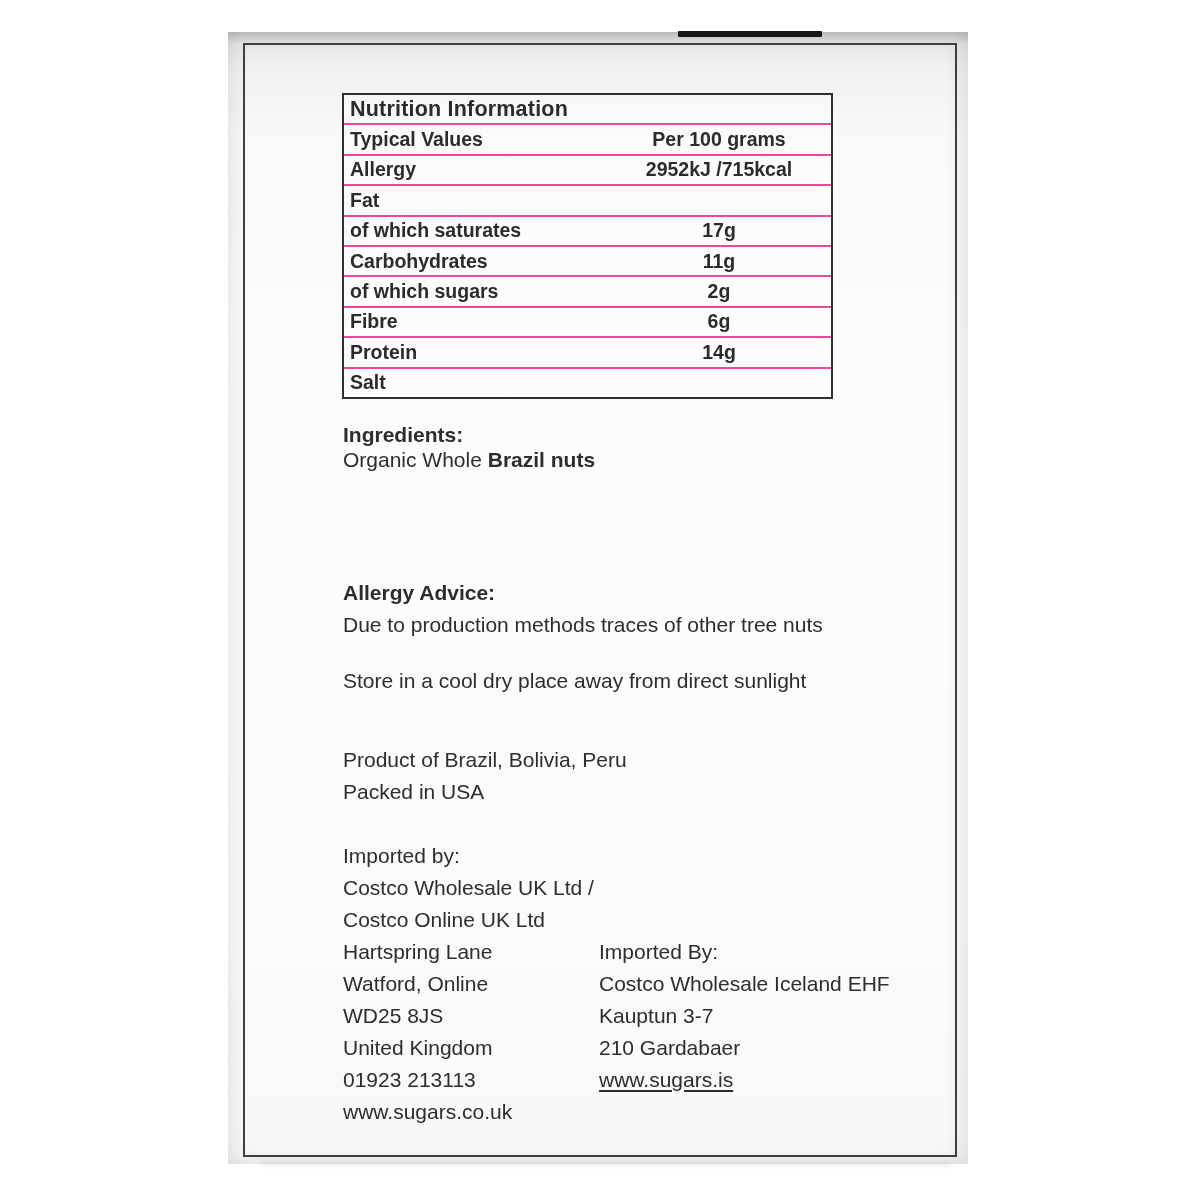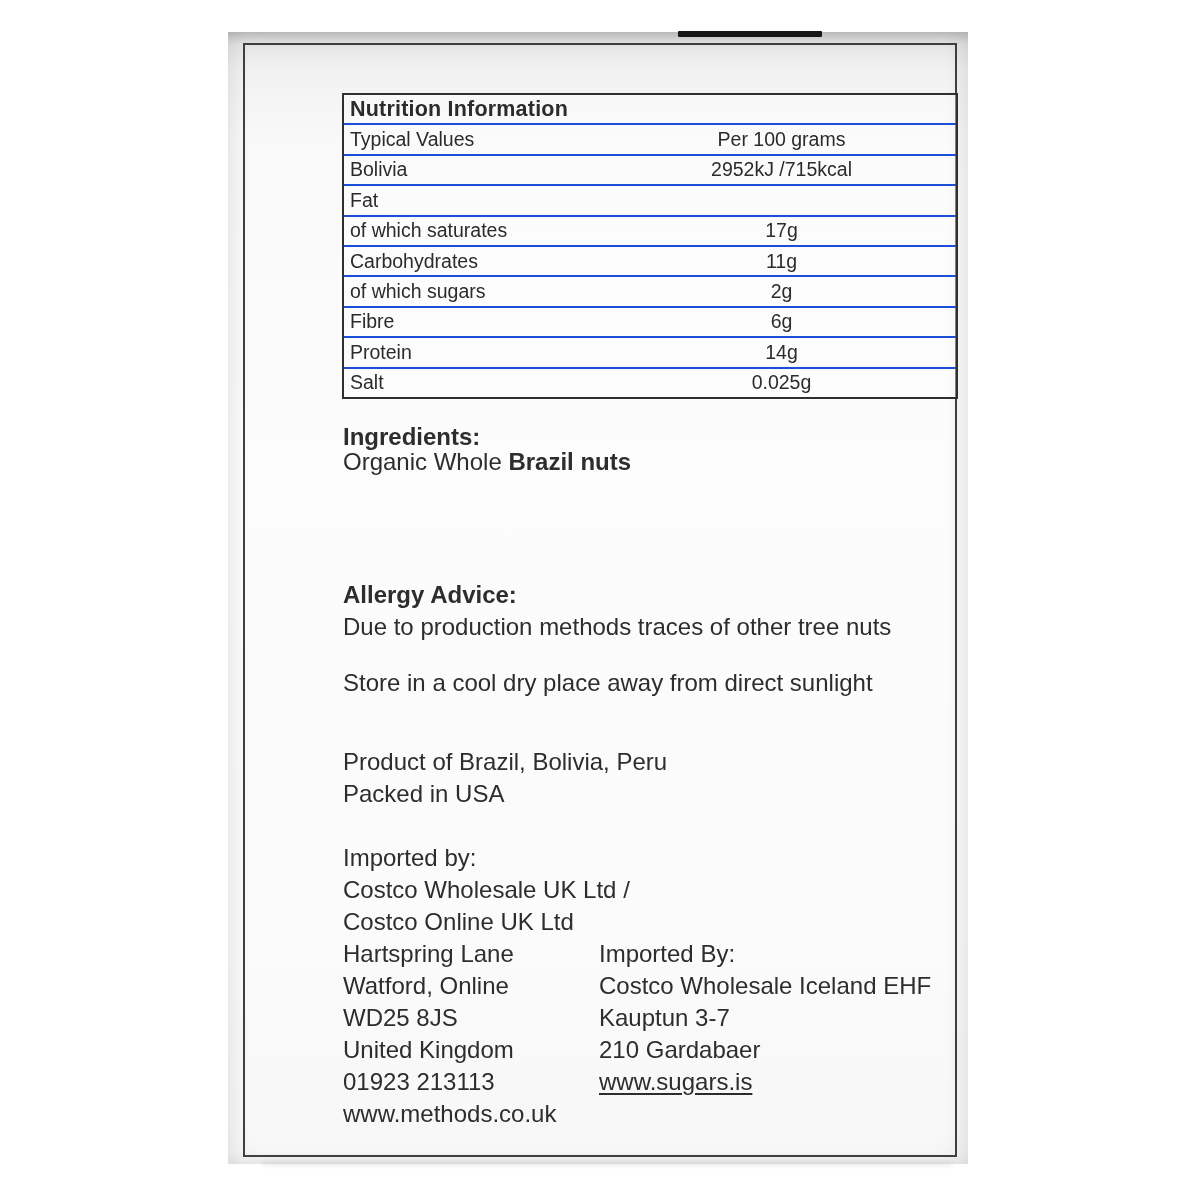--- a/index.html
+++ b/index.html
@@ -60,7 +60,7 @@
     position: absolute;
     box-sizing: border-box;
     left: 342px; top: 93px;
-    width: 616px;
+    width: 491px;
     border: 2px solid #2f2f2f;
     background: rgba(255,255,255,.35);
     font-size: 19.5px;

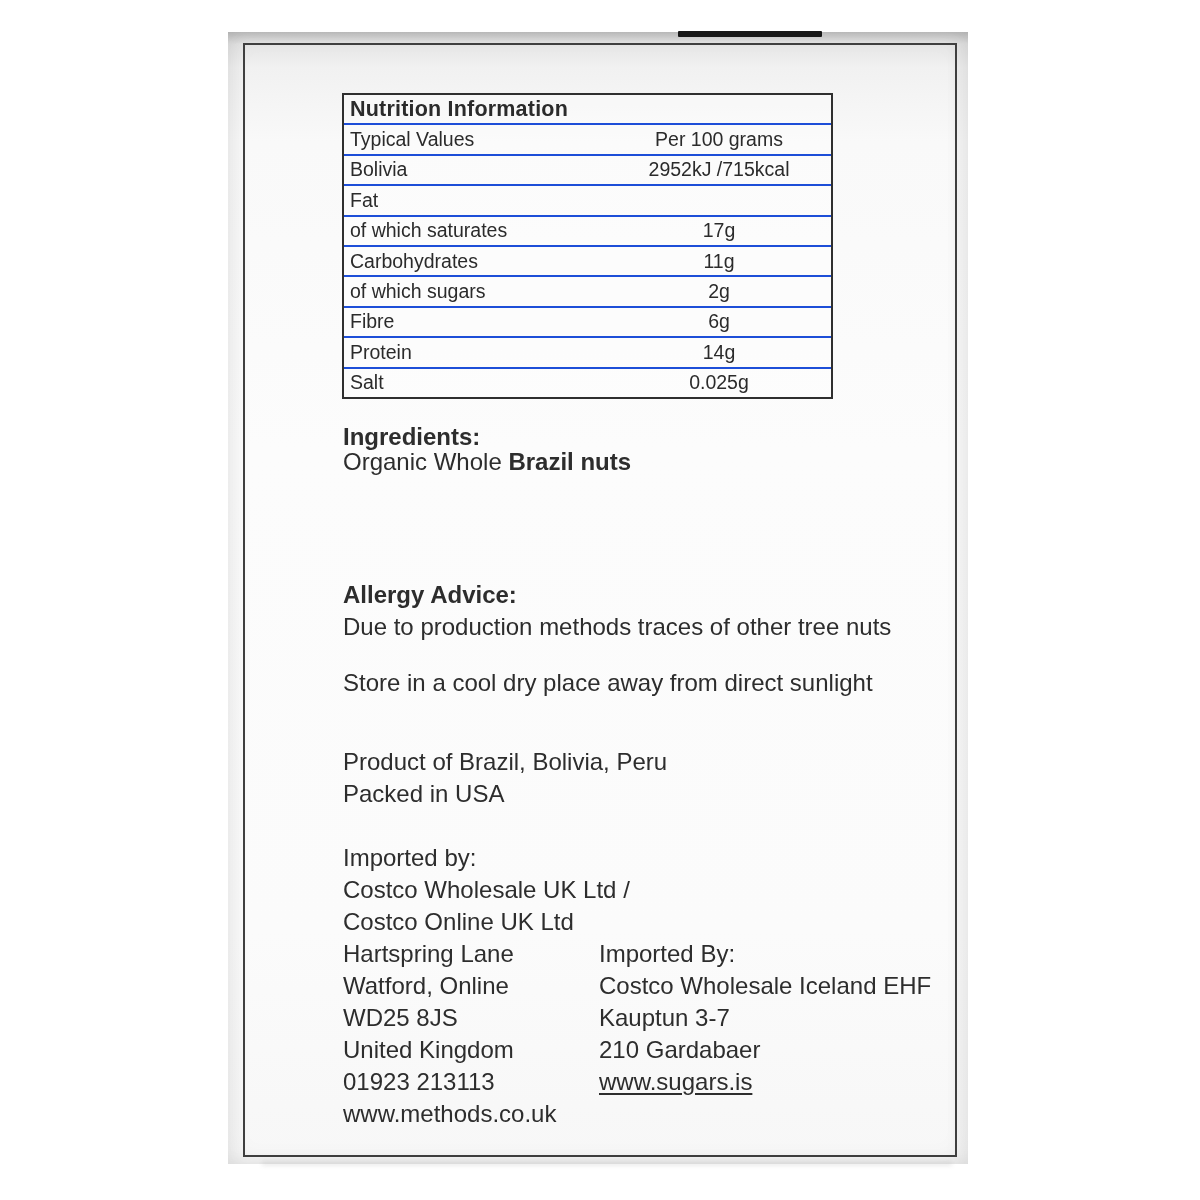--- a/index.html
+++ b/index.html
@@ -68,9 +68,10 @@
   .n-row {
     position: relative;
     height: 28.4px;
-    border-top: 2px solid #1d4ed8;
+    border-top: 2px solid #ec4899;
     display: flex;
     align-items: center;
+    font-weight: bold;
   }
   .n-row:first-child { border-top: none; }
   .n-head {

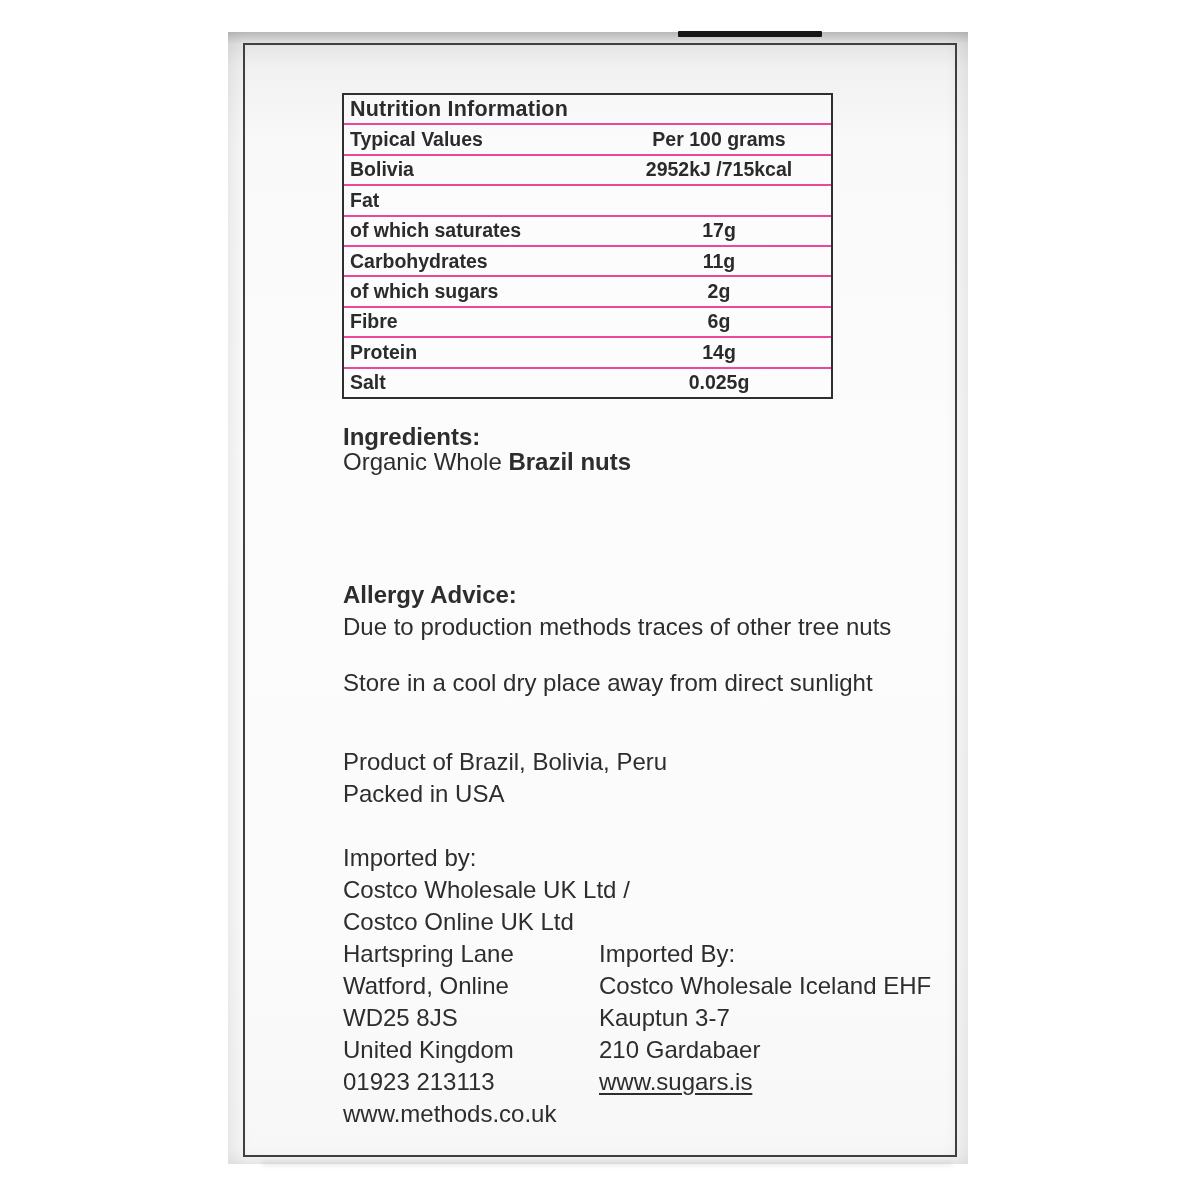--- a/index.html
+++ b/index.html
@@ -117,7 +117,7 @@
       <span class="n-value">Per 100 grams</span>
     </div>
     <div class="n-row">
-      <span class="n-label">Bolivia</span>
+      <span class="n-label">Allergy</span>
       <span class="n-value">2952kJ /715kcal</span>
     </div>
     <div class="n-row">

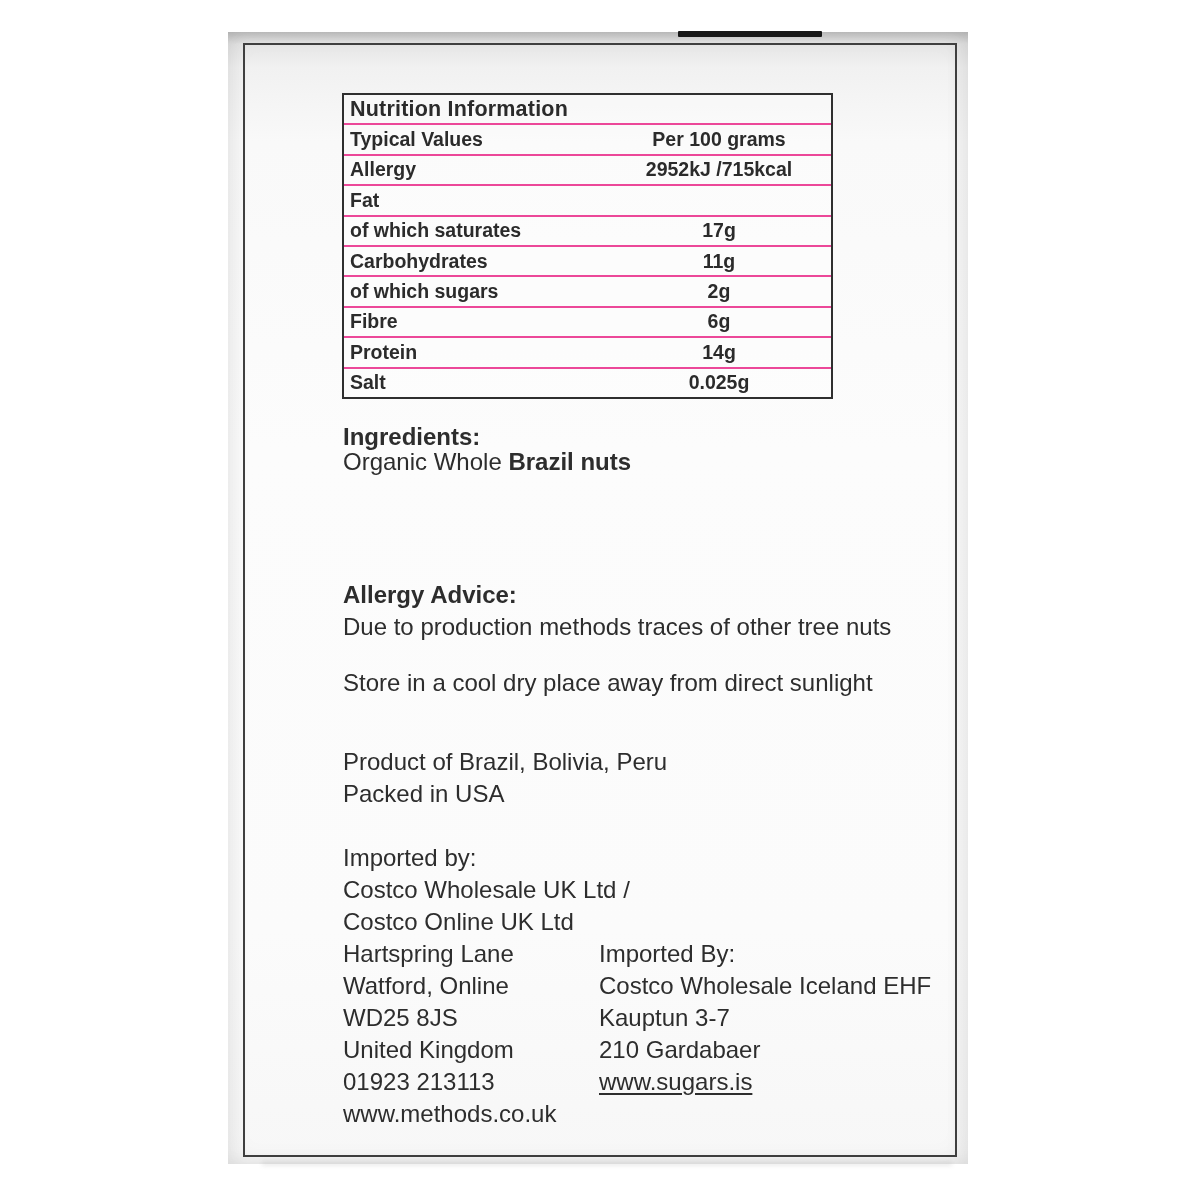--- a/index.html
+++ b/index.html
@@ -145,7 +145,6 @@
     </div>
     <div class="n-row">
       <span class="n-label">Salt</span>
-      <span class="n-value">0.025g</span>
     </div>
   </div>
 

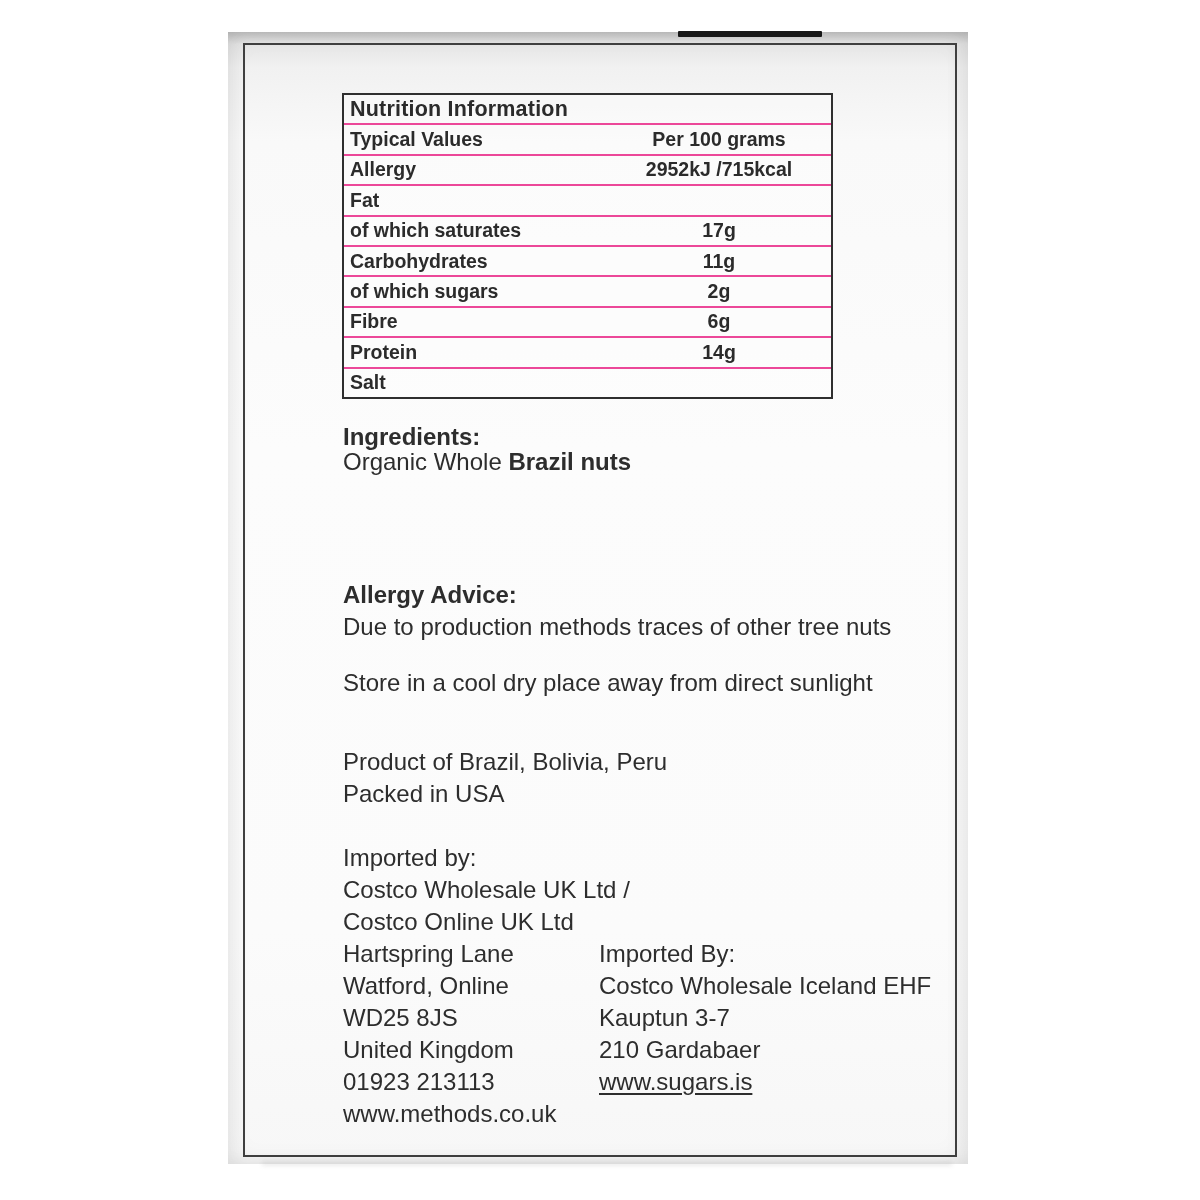--- a/index.html
+++ b/index.html
@@ -90,7 +90,7 @@
   .txt {
     position: absolute;
     left: 343px;
-    font-size: 24px;
+    font-size: 21px;
     white-space: nowrap;
     color: #2d2d2d;
   }

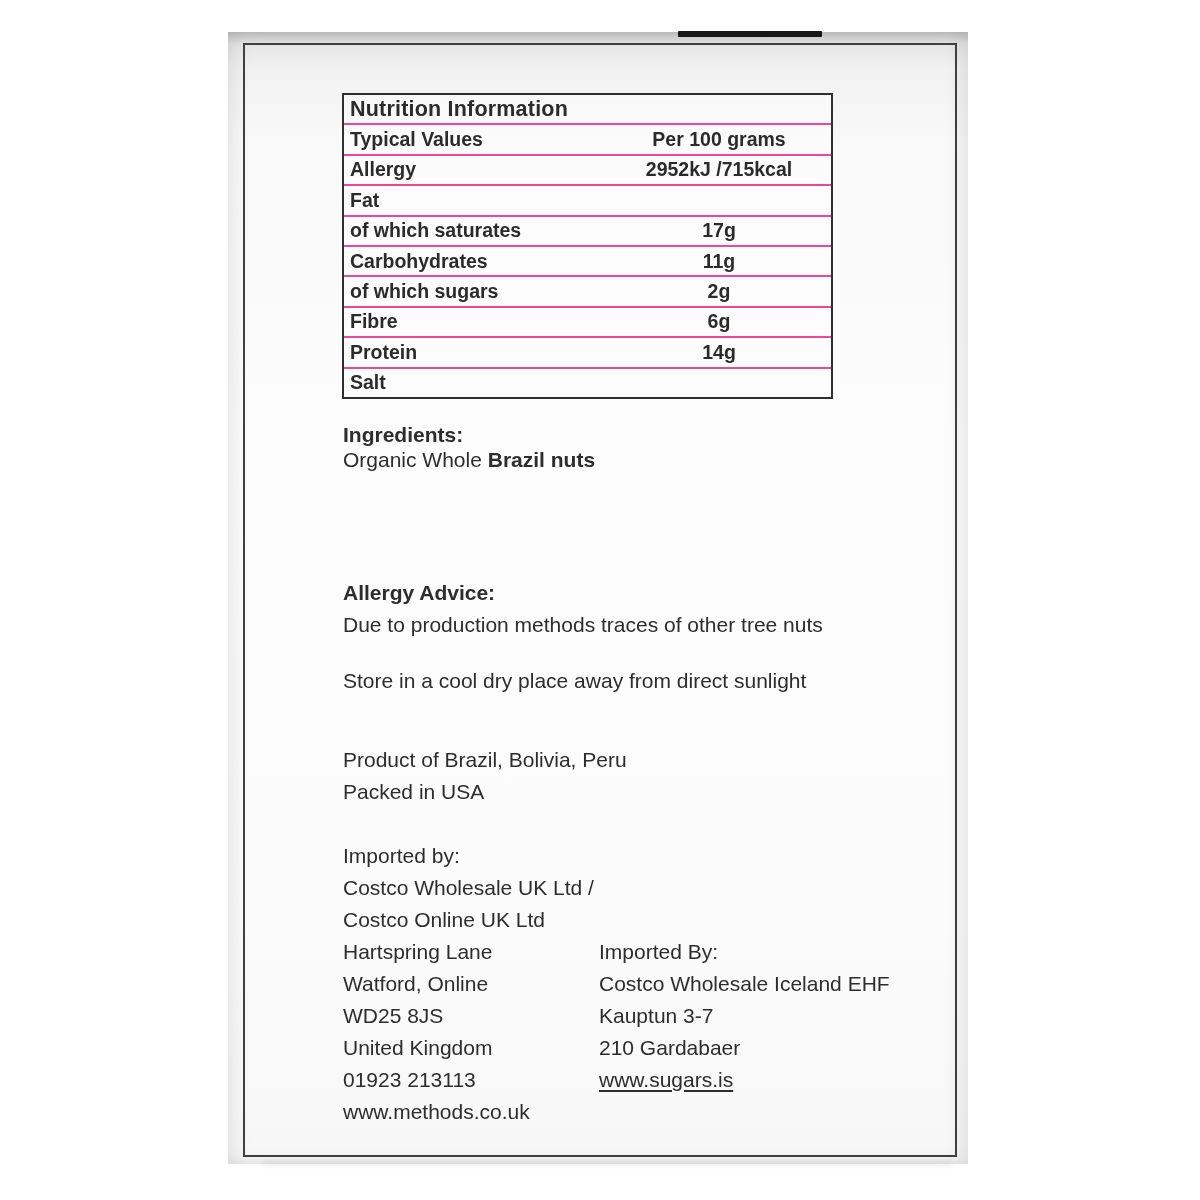--- a/index.html
+++ b/index.html
@@ -169,7 +169,7 @@
     <div class="line">WD25 8JS</div>
     <div class="line">United Kingdom</div>
     <div class="line">01923 213113</div>
-    <div class="line">www.methods.co.uk</div>
+    <div class="line">www.sugars.co.uk</div>
   </div>
 
   <div class="txt cols" style="top:940px; left:599px">

